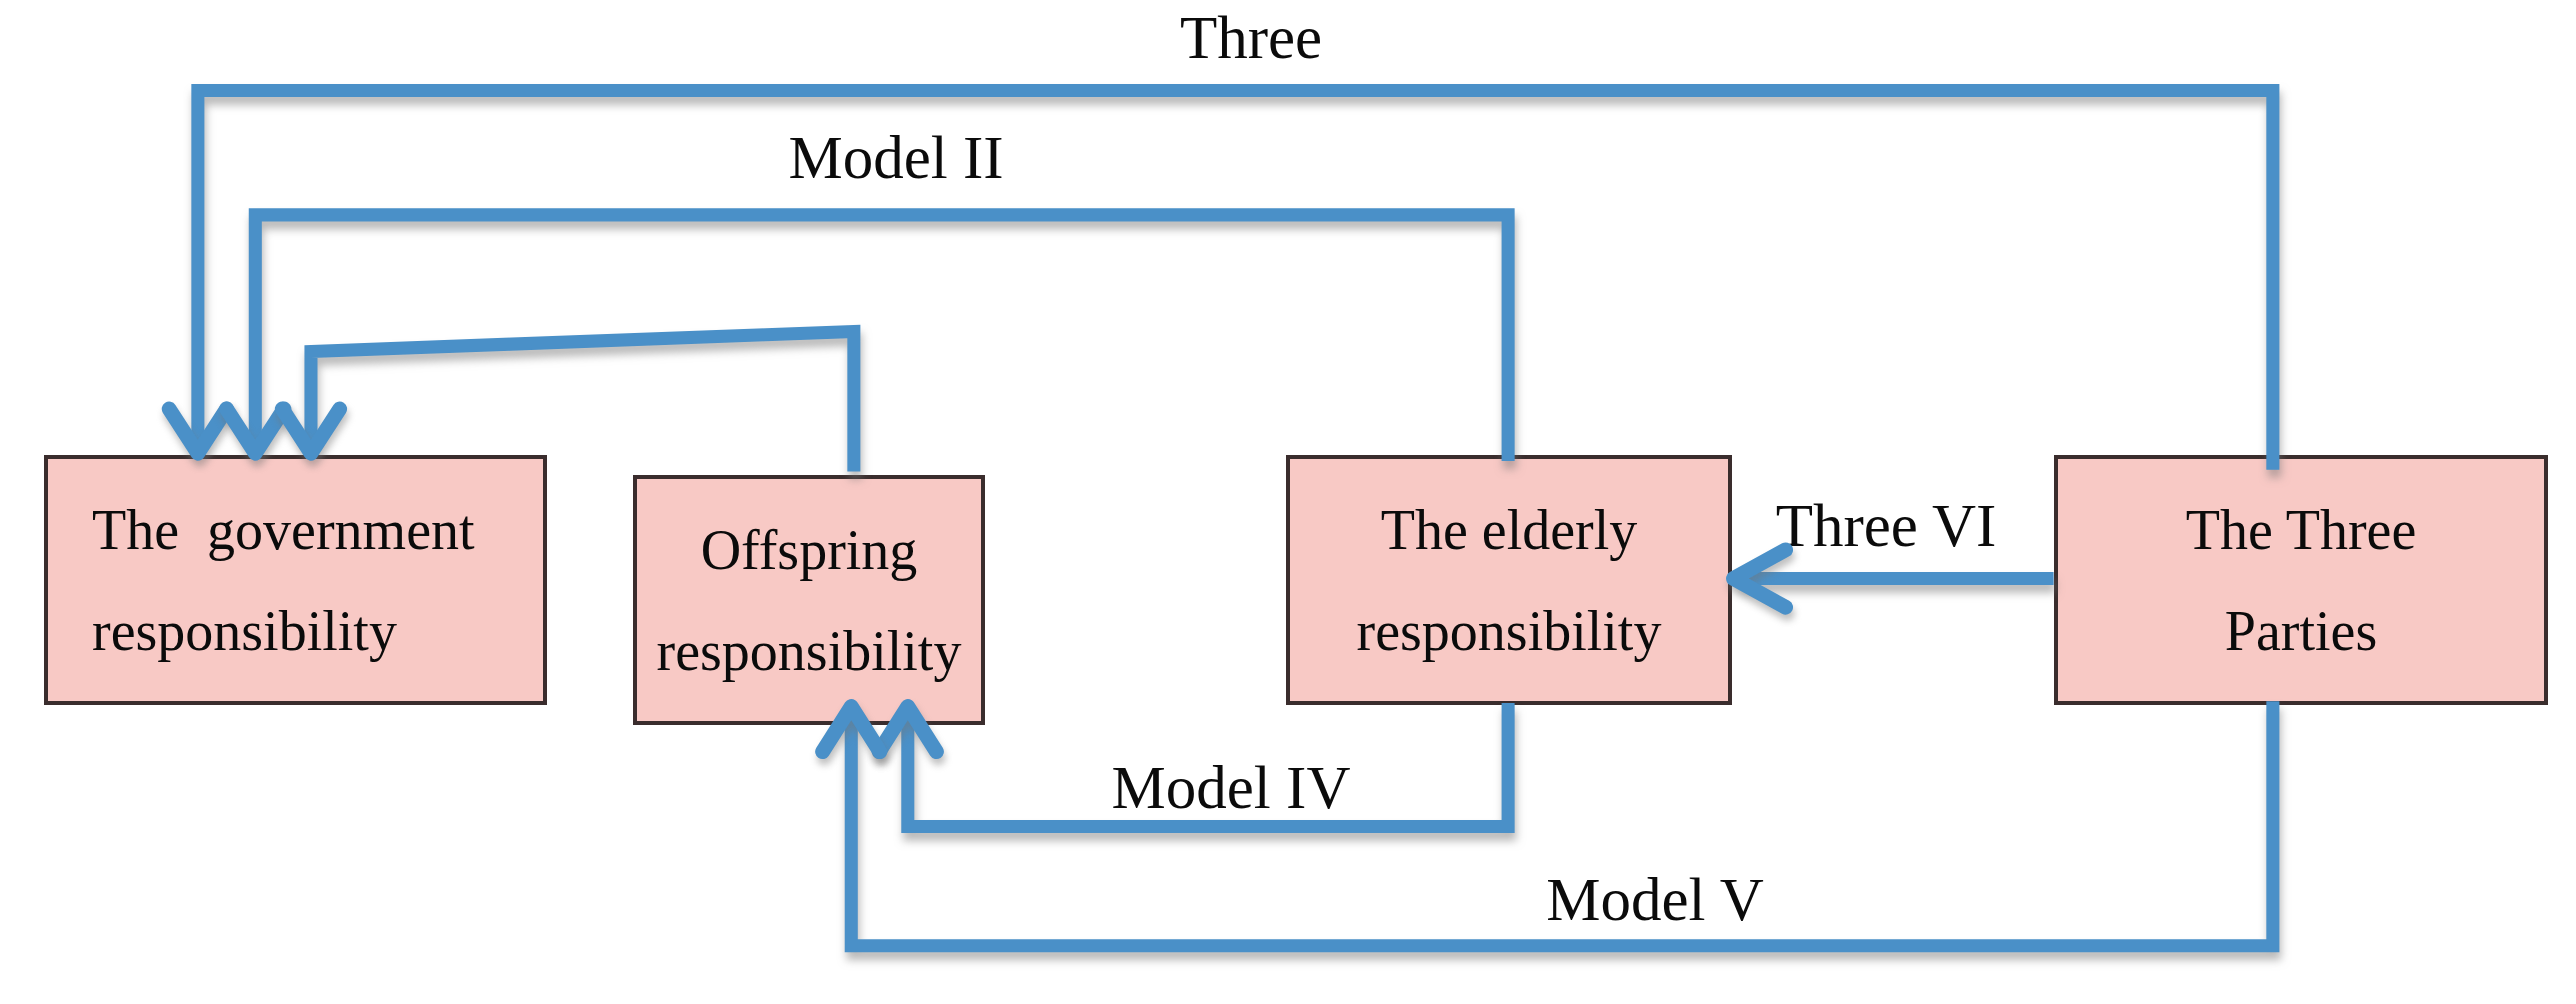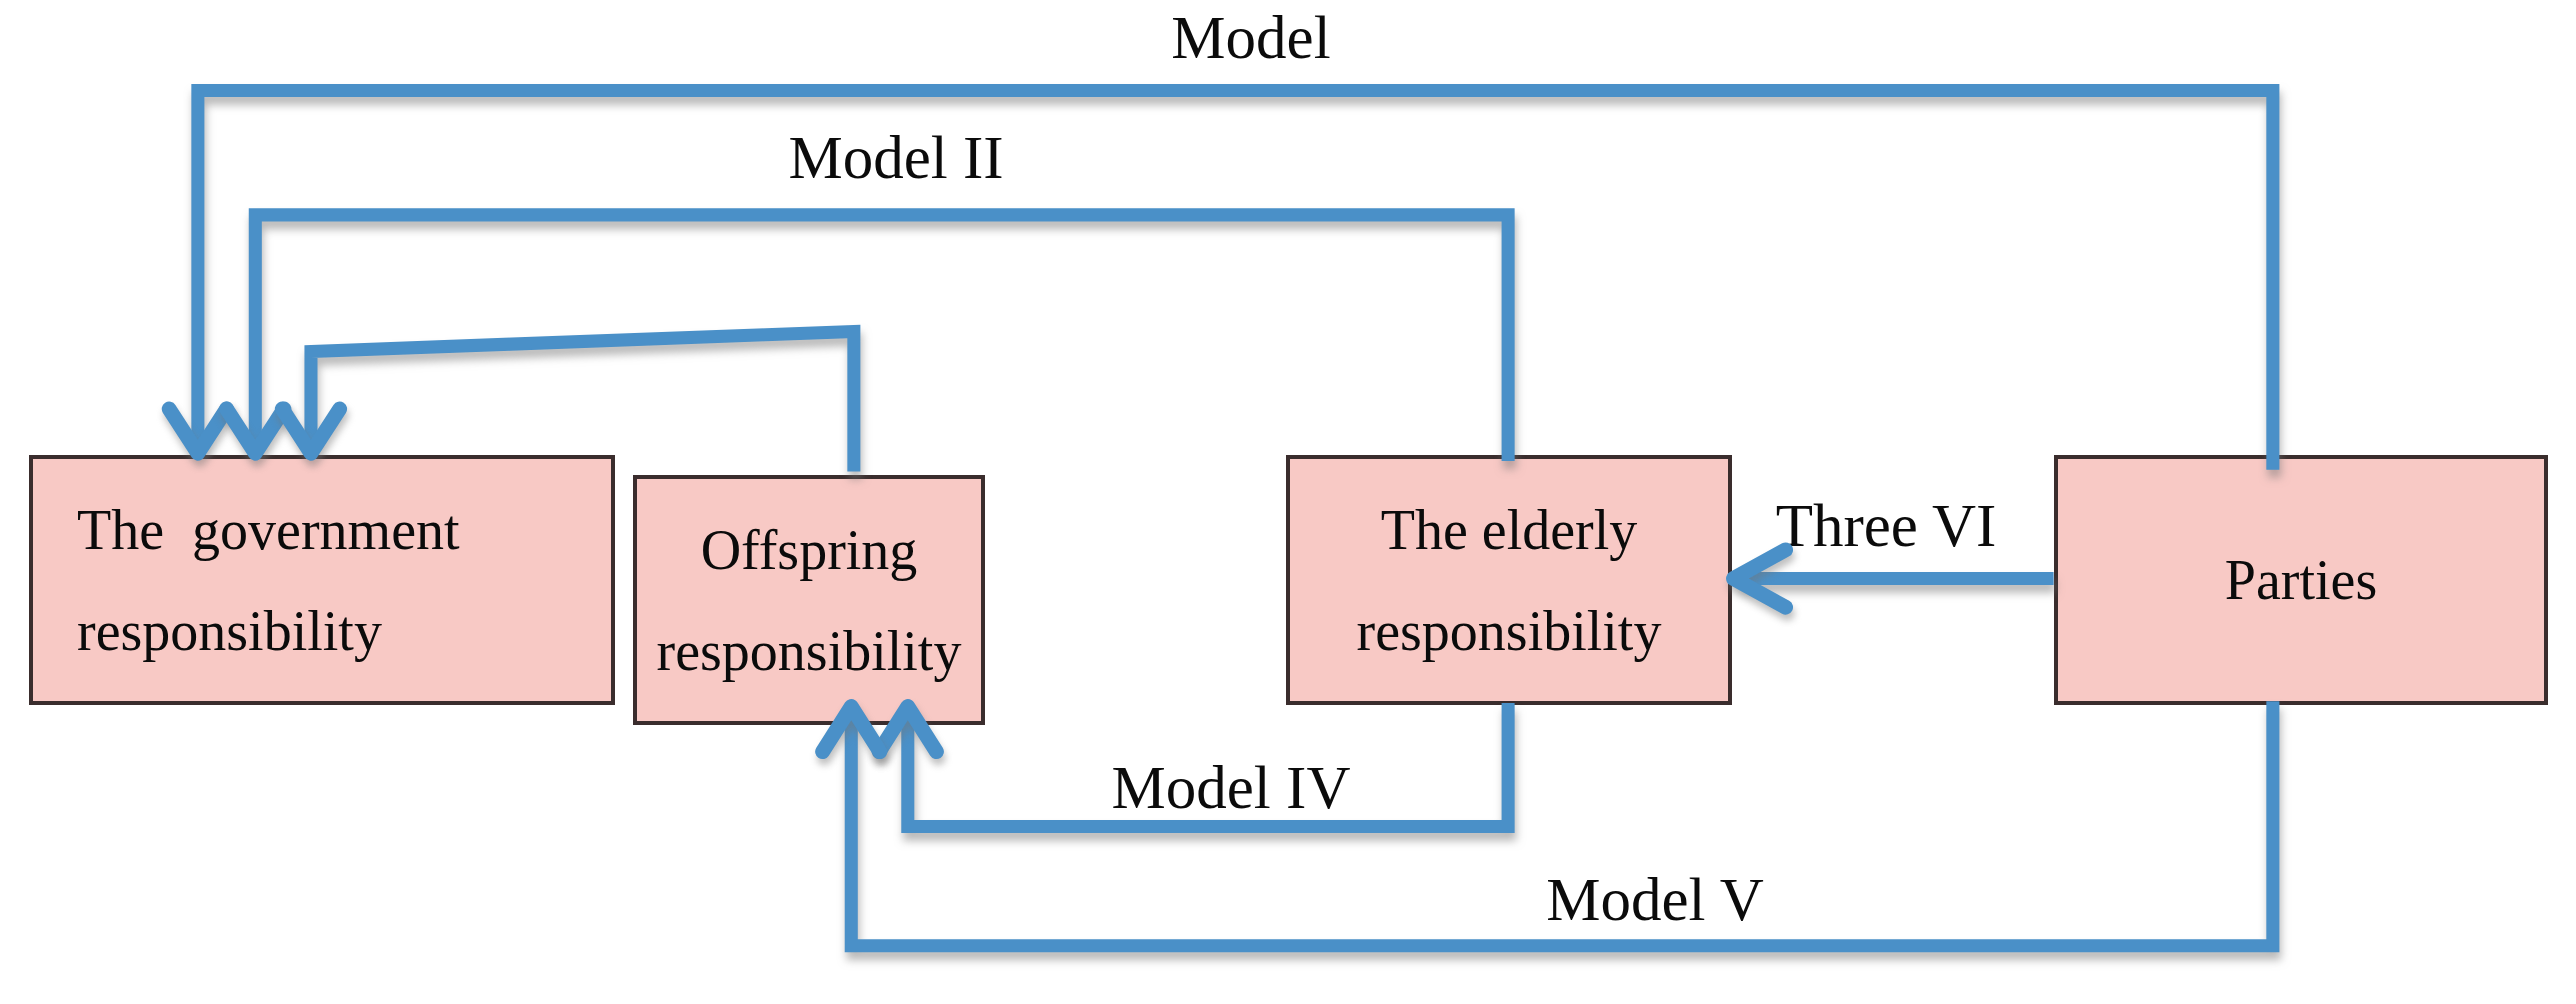--- a/index.html
+++ b/index.html
@@ -78,7 +78,7 @@
     <span class="box-line">Parties</span>
   </div>
 
-  <div class="connector-label" id="label-model">Model</div>
+  <div class="connector-label" id="label-model">Three</div>
   <div class="connector-label" id="label-model-2">Model II</div>
   <div class="connector-label" id="label-model-6">Three VI</div>
   <div class="connector-label" id="label-model-4">Model IV</div>

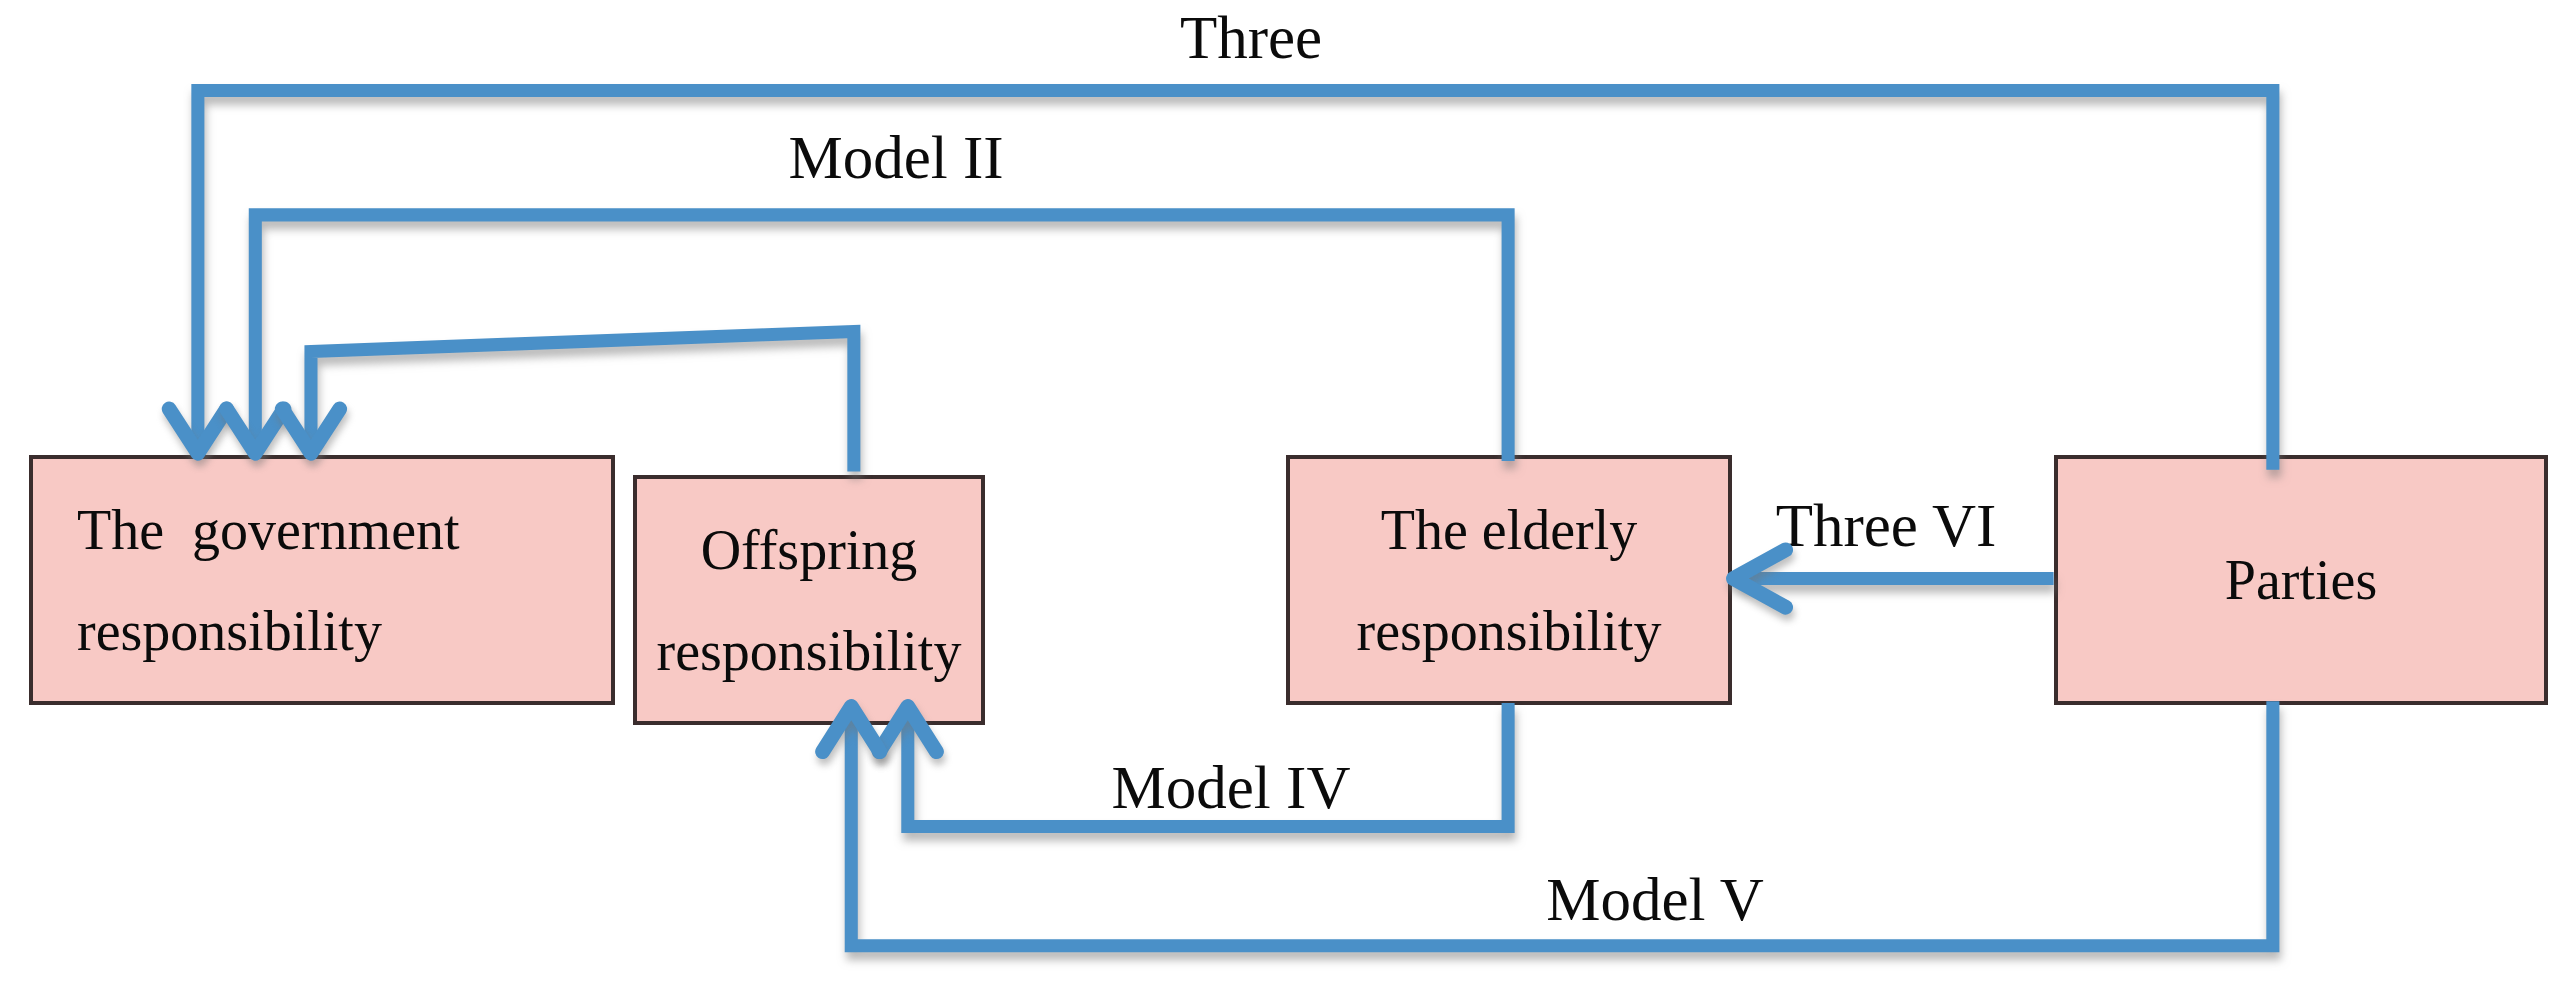--- a/index.html
+++ b/index.html
@@ -27,7 +27,7 @@
   .node .box-line{white-space:pre;display:block;}
   .node.align-left{align-items:flex-start;padding-left:44px;}
   .node.align-center{align-items:center;text-align:center;}
-  #box-government{left:29px;top:455px;width:586px;height:250px;}
+  #box-government{left:44px;top:455px;width:503px;height:250px;}
   #box-offspring{left:633px;top:455px;width:352px;height:250px;margin-top:20px;}
   #box-elderly{left:1286px;top:455px;width:446px;height:250px;}
   #box-three-parties{left:2054px;top:455px;width:494px;height:250px;}

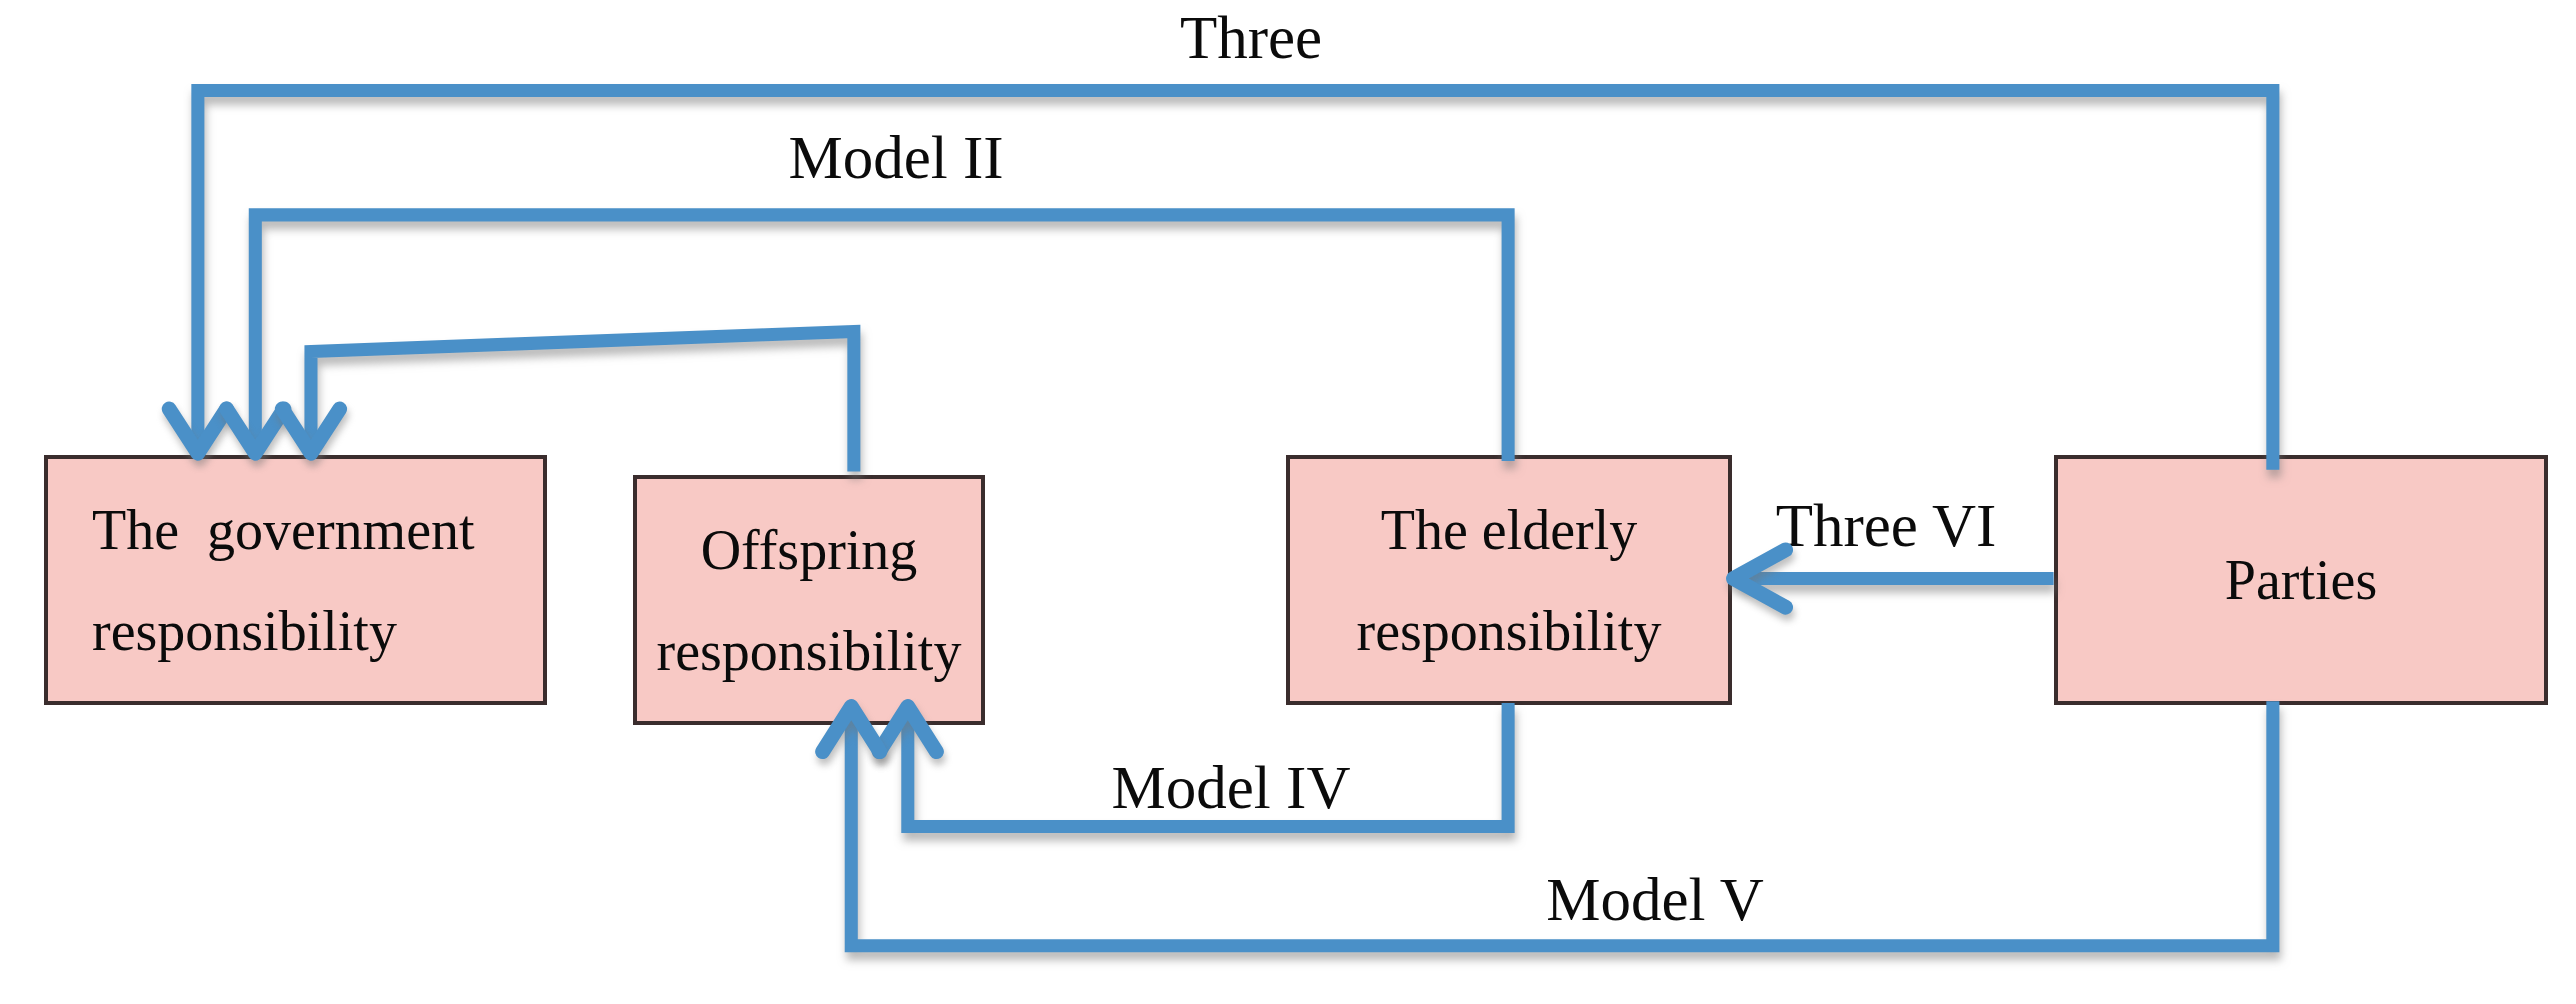--- a/index.html
+++ b/index.html
@@ -75,6 +75,7 @@
   </div>
 
   <div class="node align-center" id="box-three-parties">
+    <span class="box-line">The Three</span>
     <span class="box-line">Parties</span>
   </div>
 

